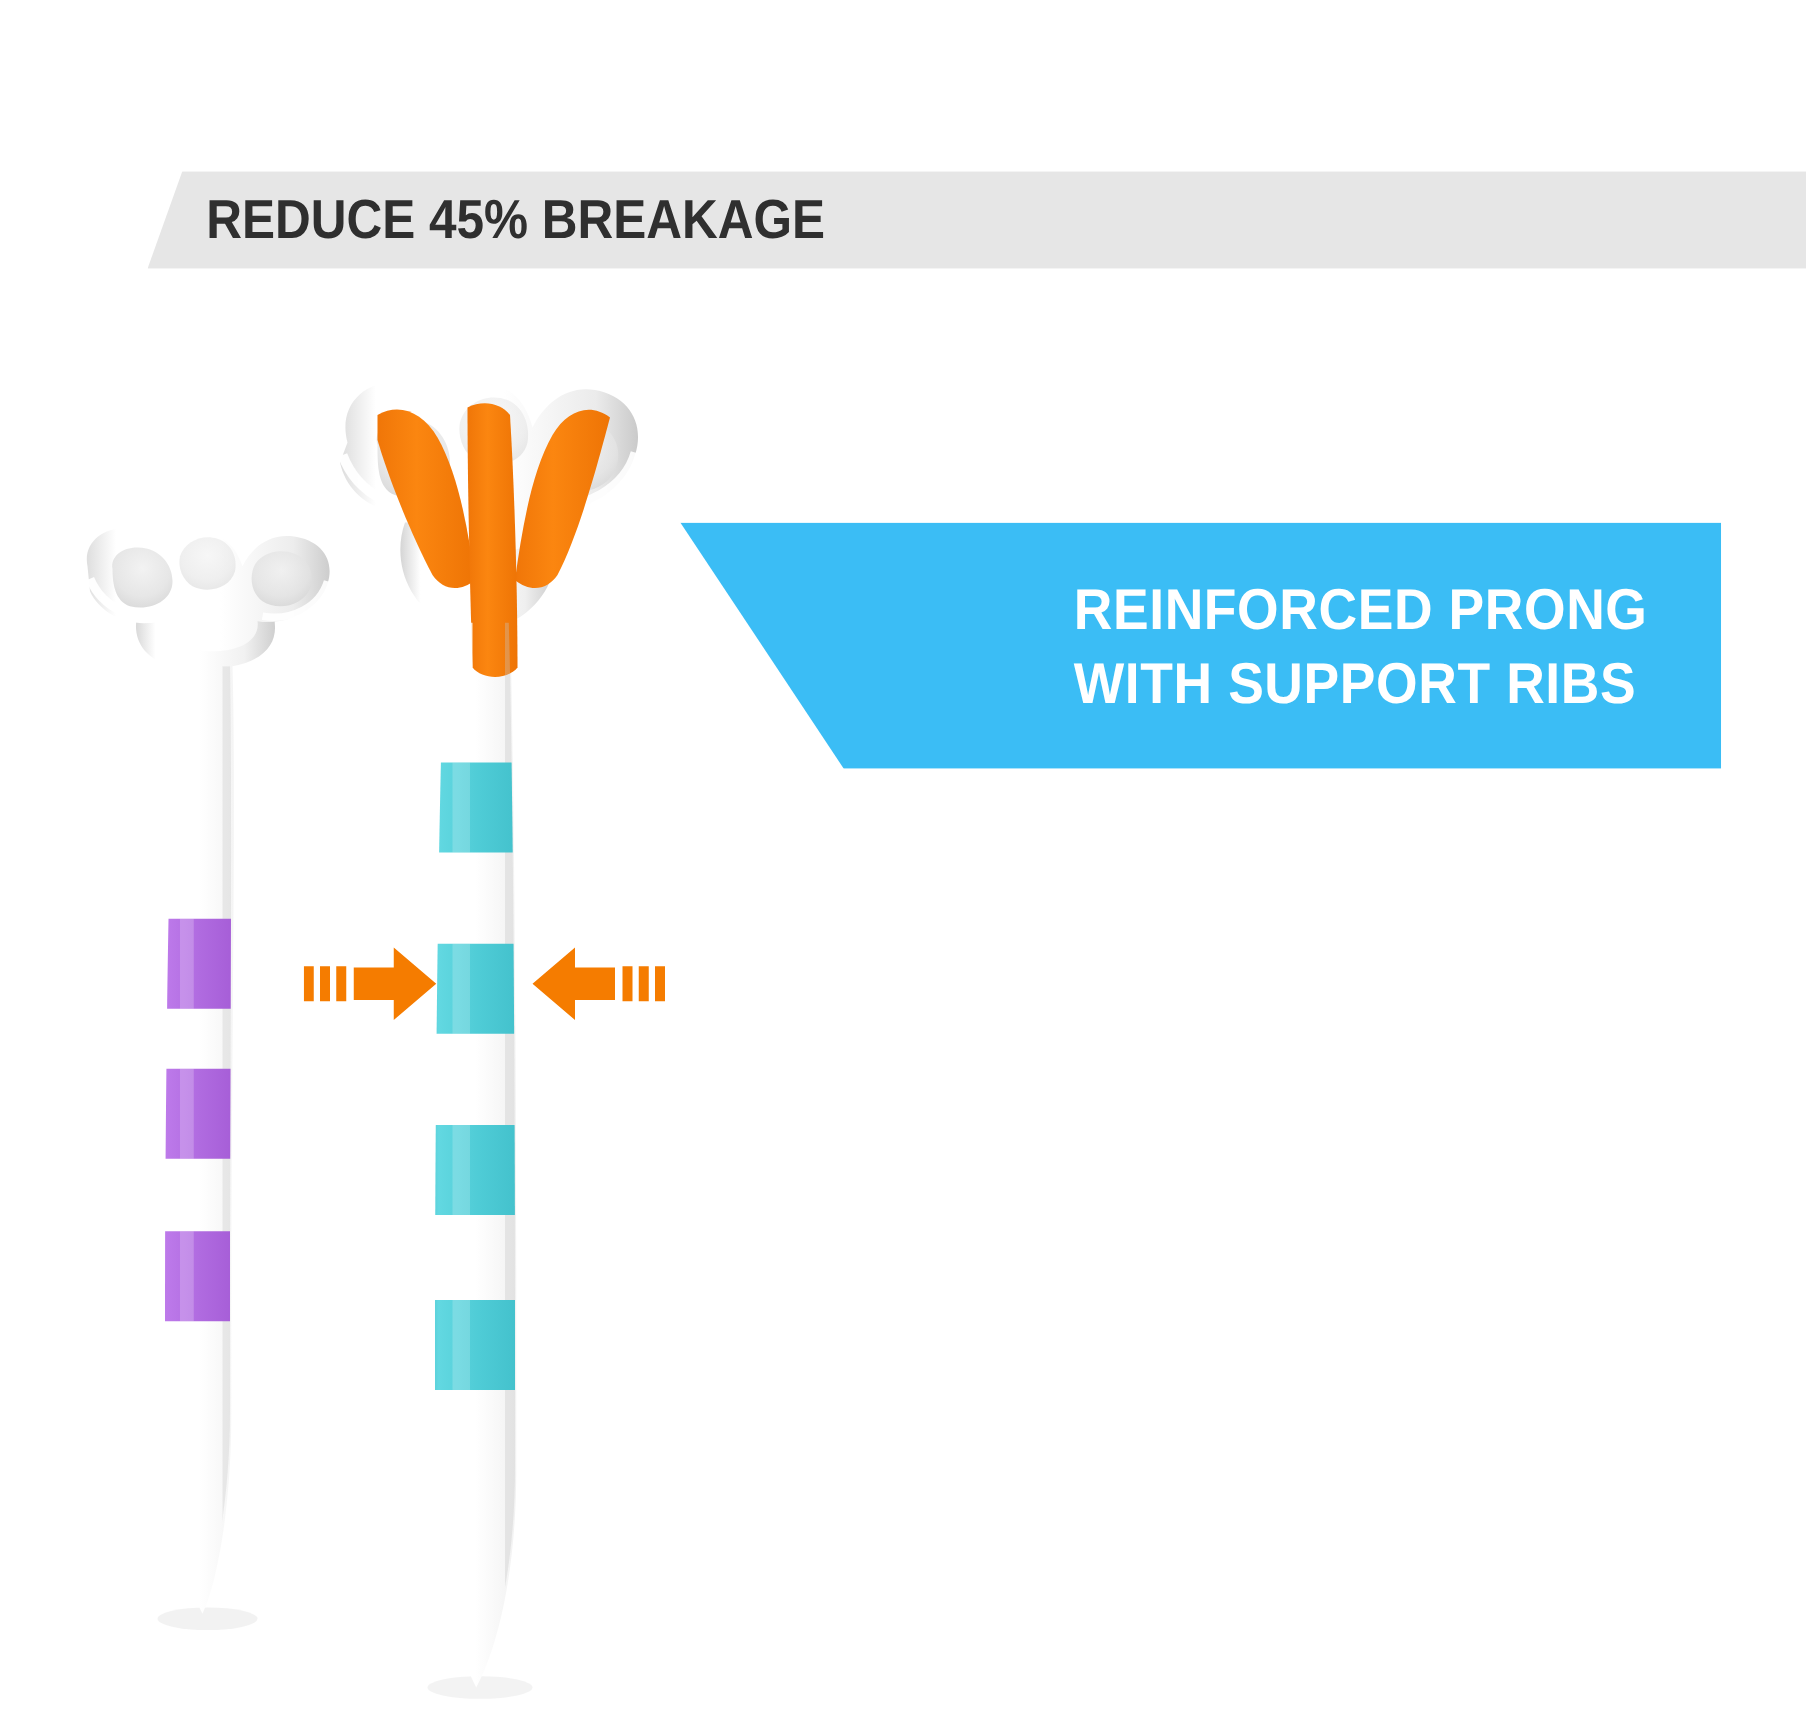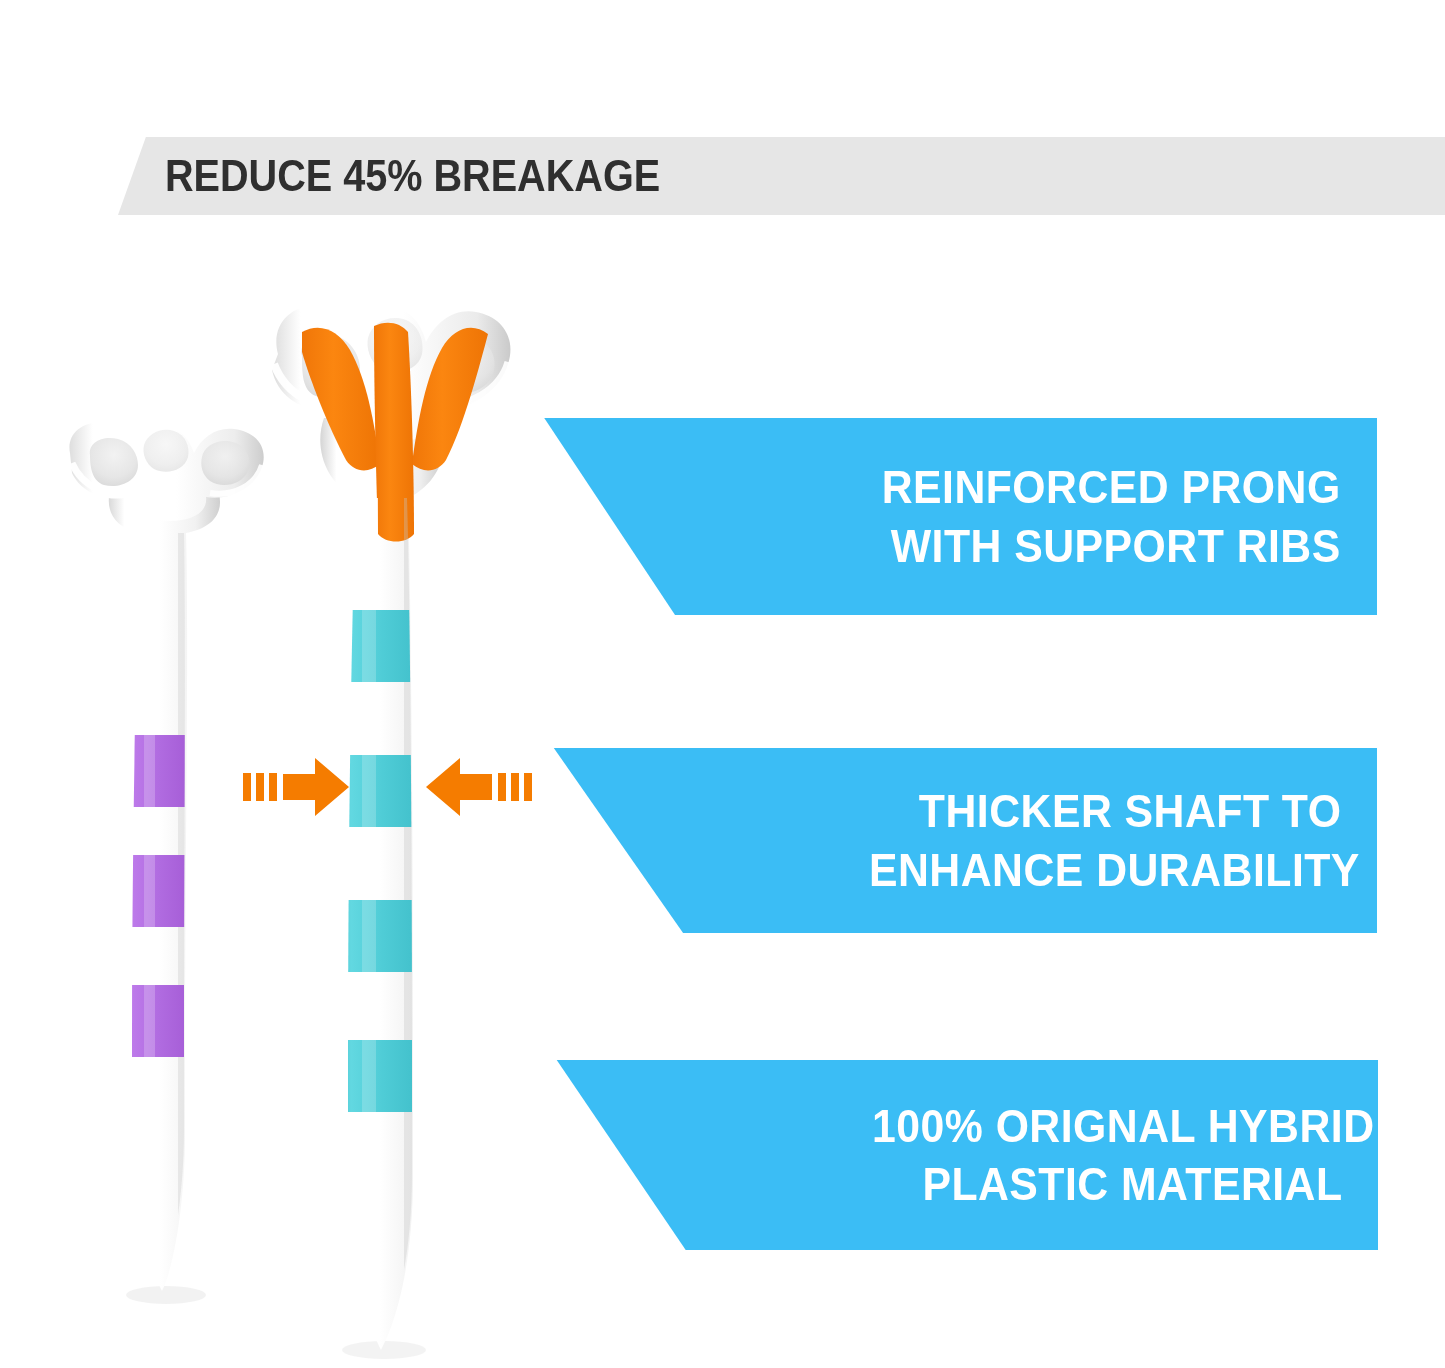--- a/index.html
+++ b/index.html
@@ -83,7 +83,6 @@
     box-sizing: border-box;
     padding-left: 24.5%;
     z-index: 5;
-    text-align: right;
   }
   .callout .line {
     color: #ffffff;

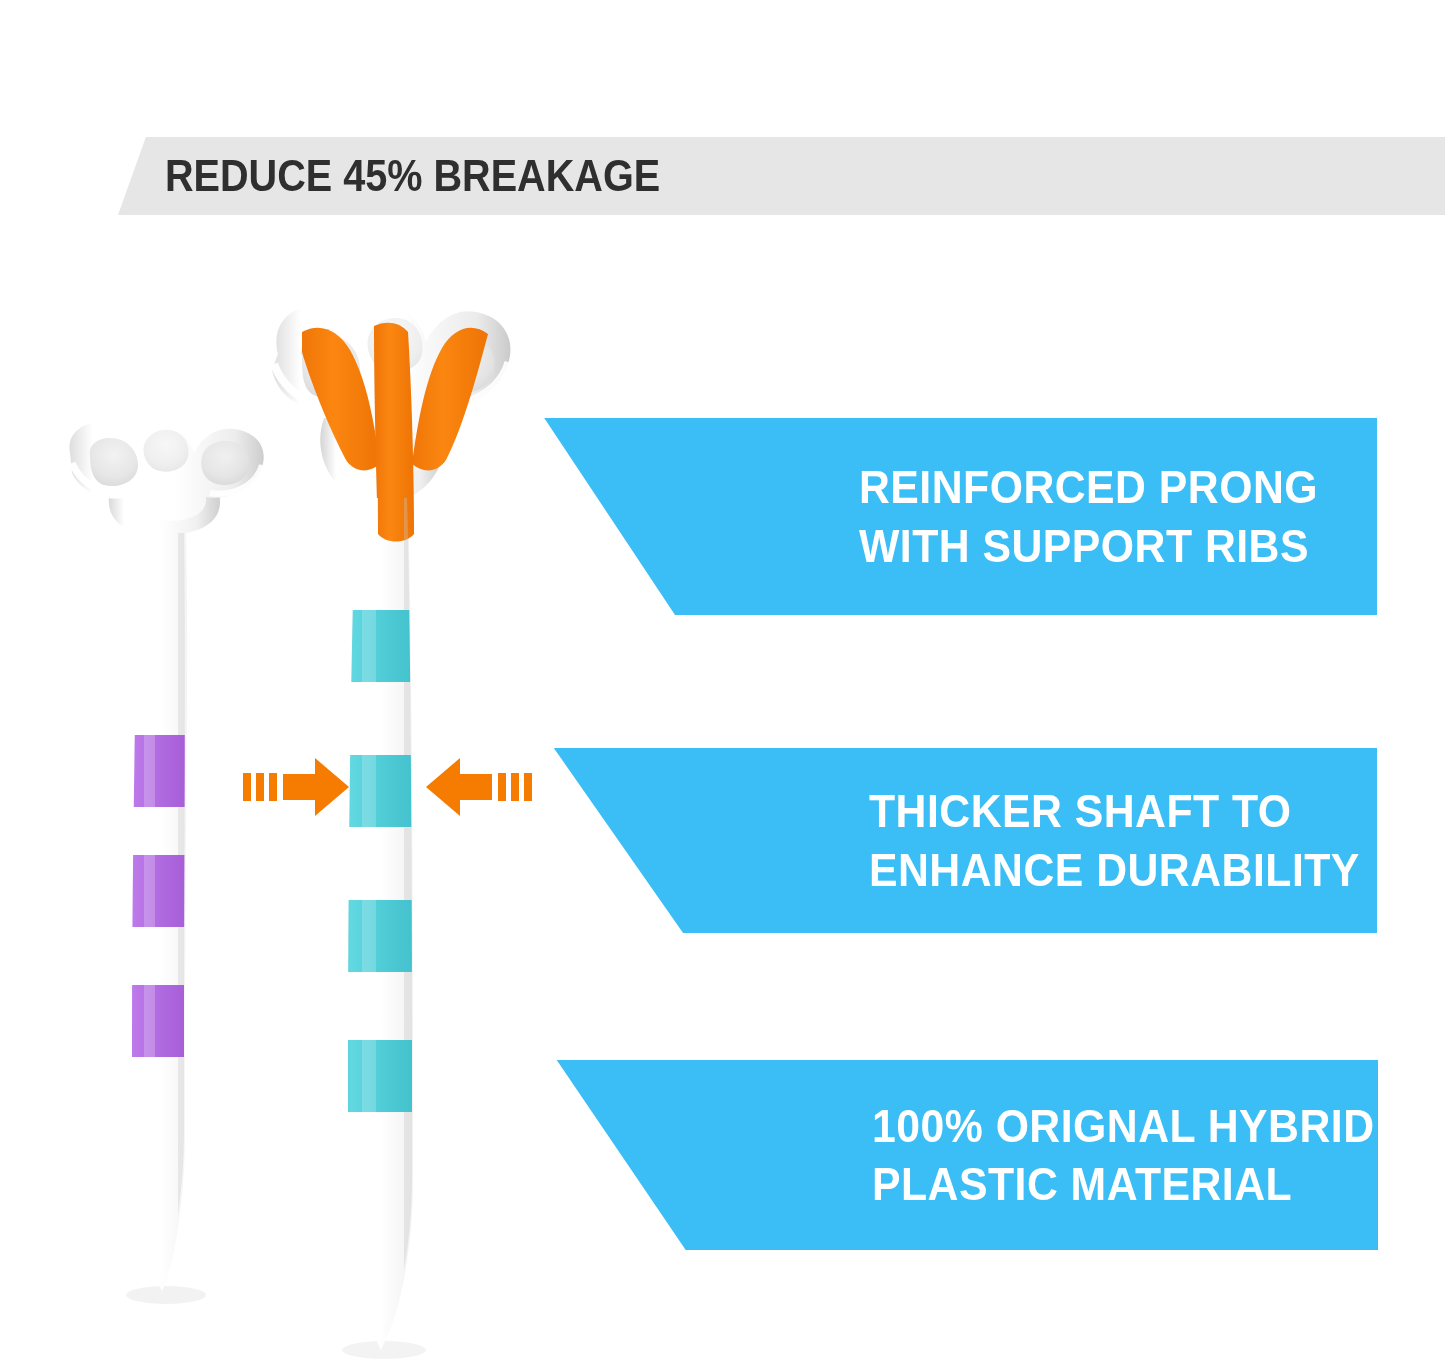--- a/index.html
+++ b/index.html
@@ -314,10 +314,6 @@
     <div class="line">WITH SUPPORT RIBS</div>
   </div>
 
-  <div class="callout" id="callout-2">
-    <div class="line">THICKER SHAFT TO</div>
-    <div class="line">ENHANCE DURABILITY</div>
-  </div>
 
   <div class="callout" id="callout-3">
     <div class="line">100% ORIGNAL HYBRID</div>

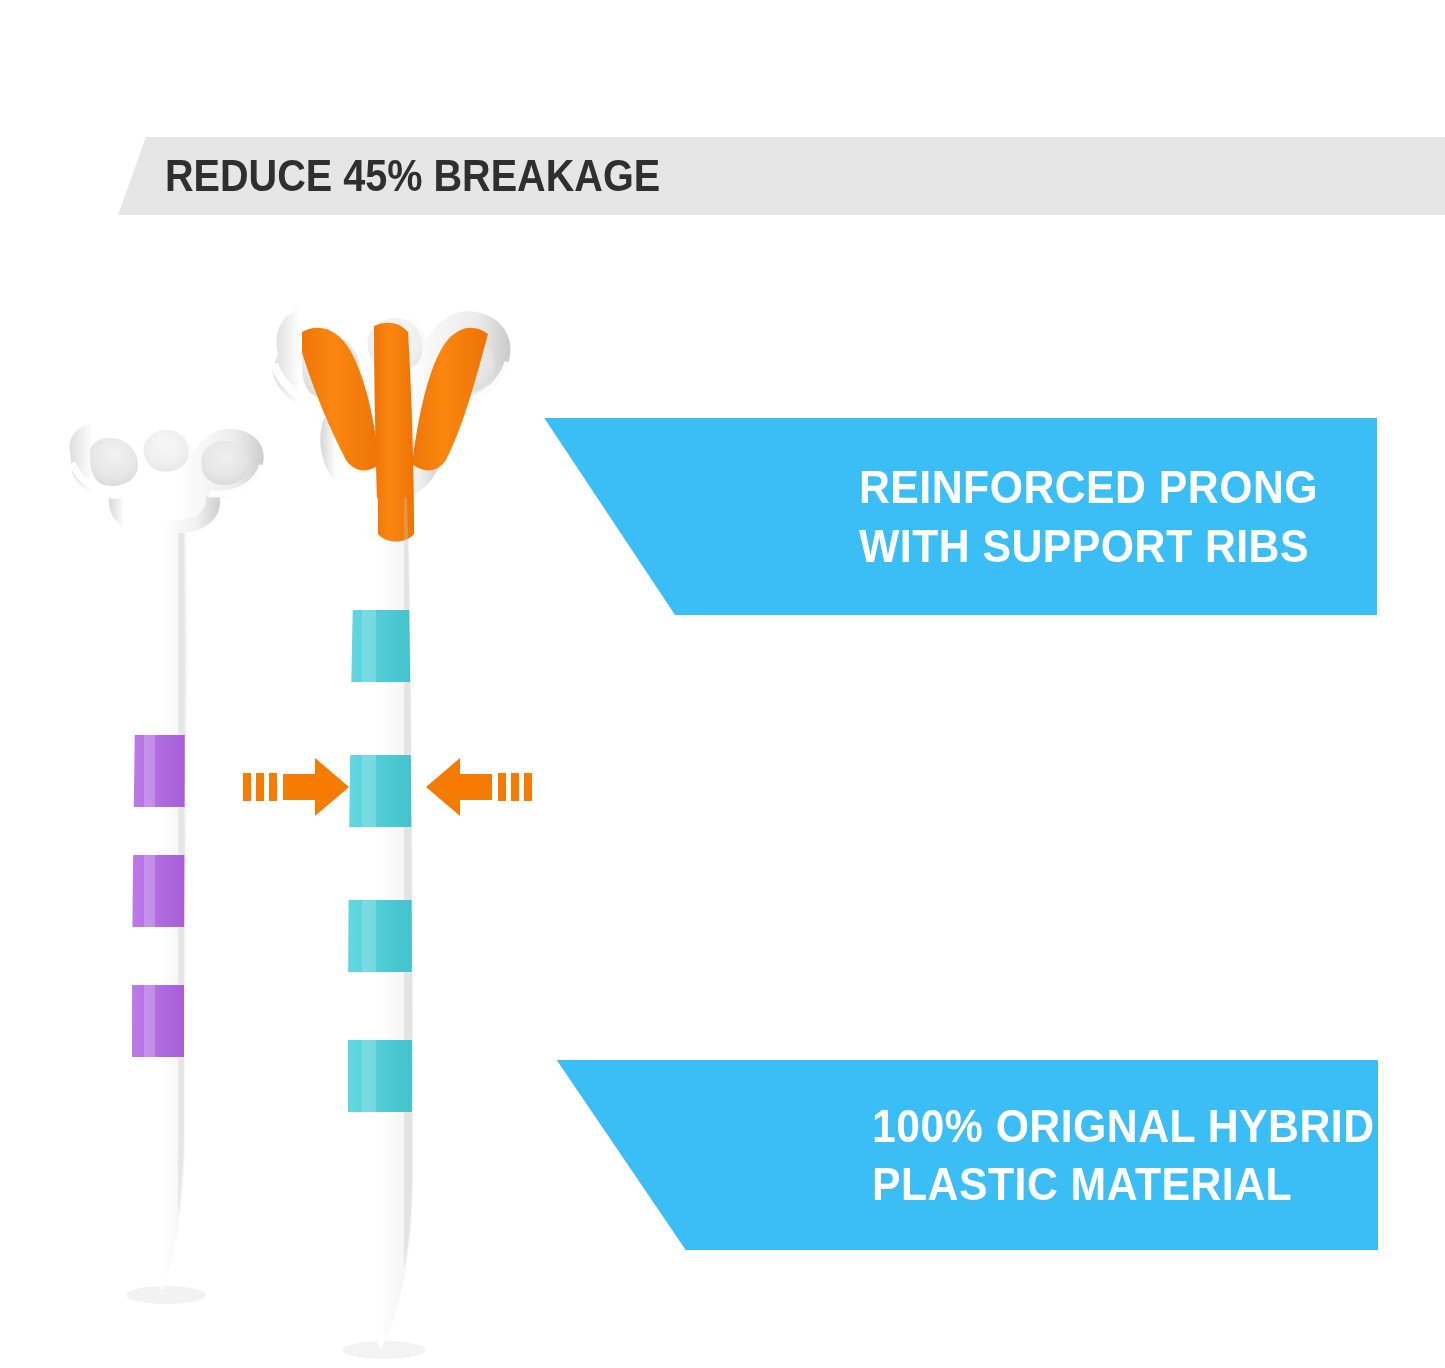--- a/index.html
+++ b/index.html
@@ -315,10 +315,6 @@
   </div>
 
 
-  <div class="callout" id="callout-3">
-    <div class="line">100% ORIGNAL HYBRID</div>
-    <div class="line">PLASTIC MATERIAL</div>
-  </div>
 
 </div>
 

